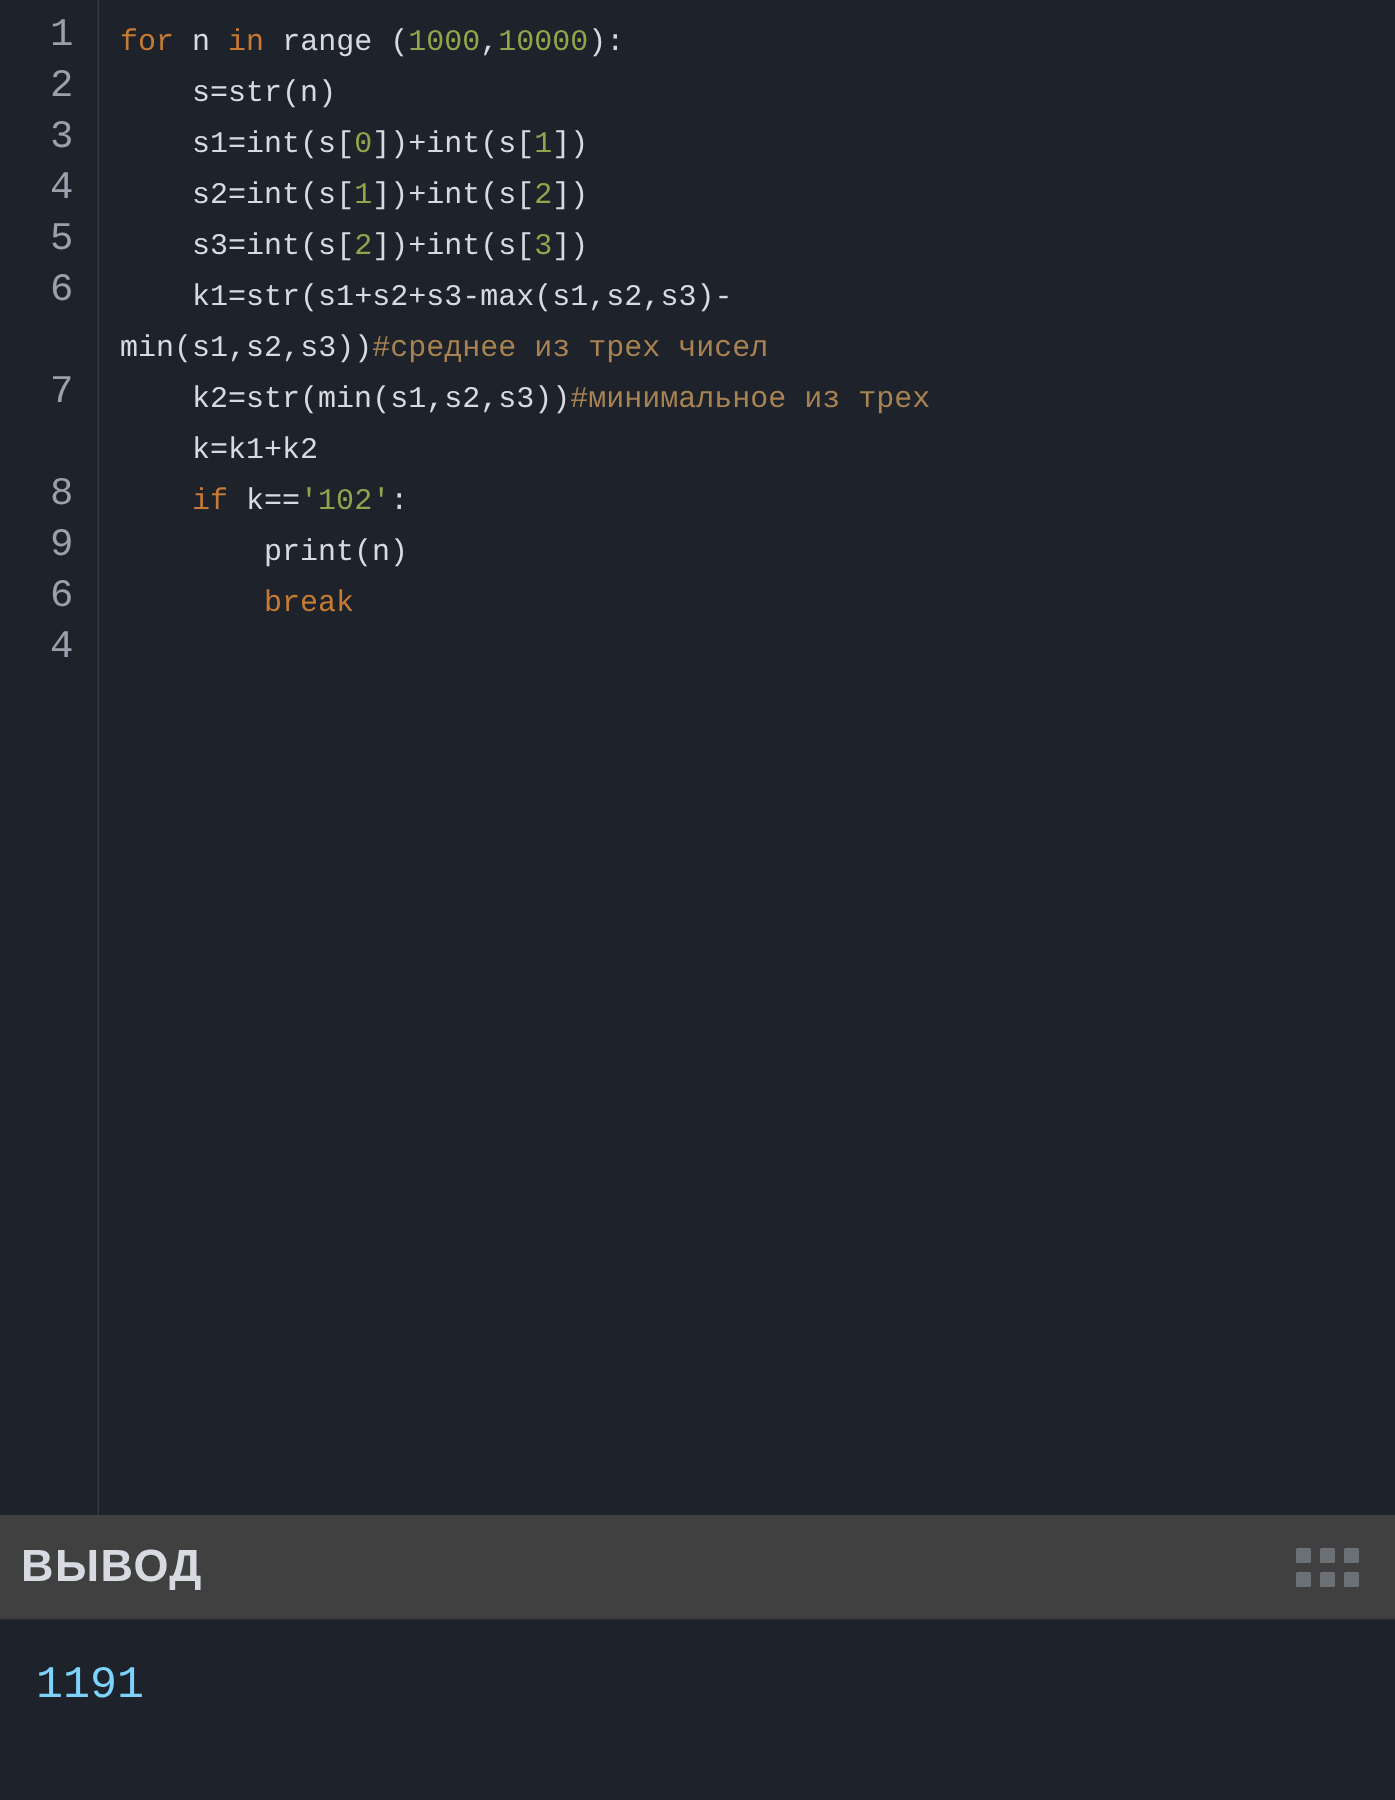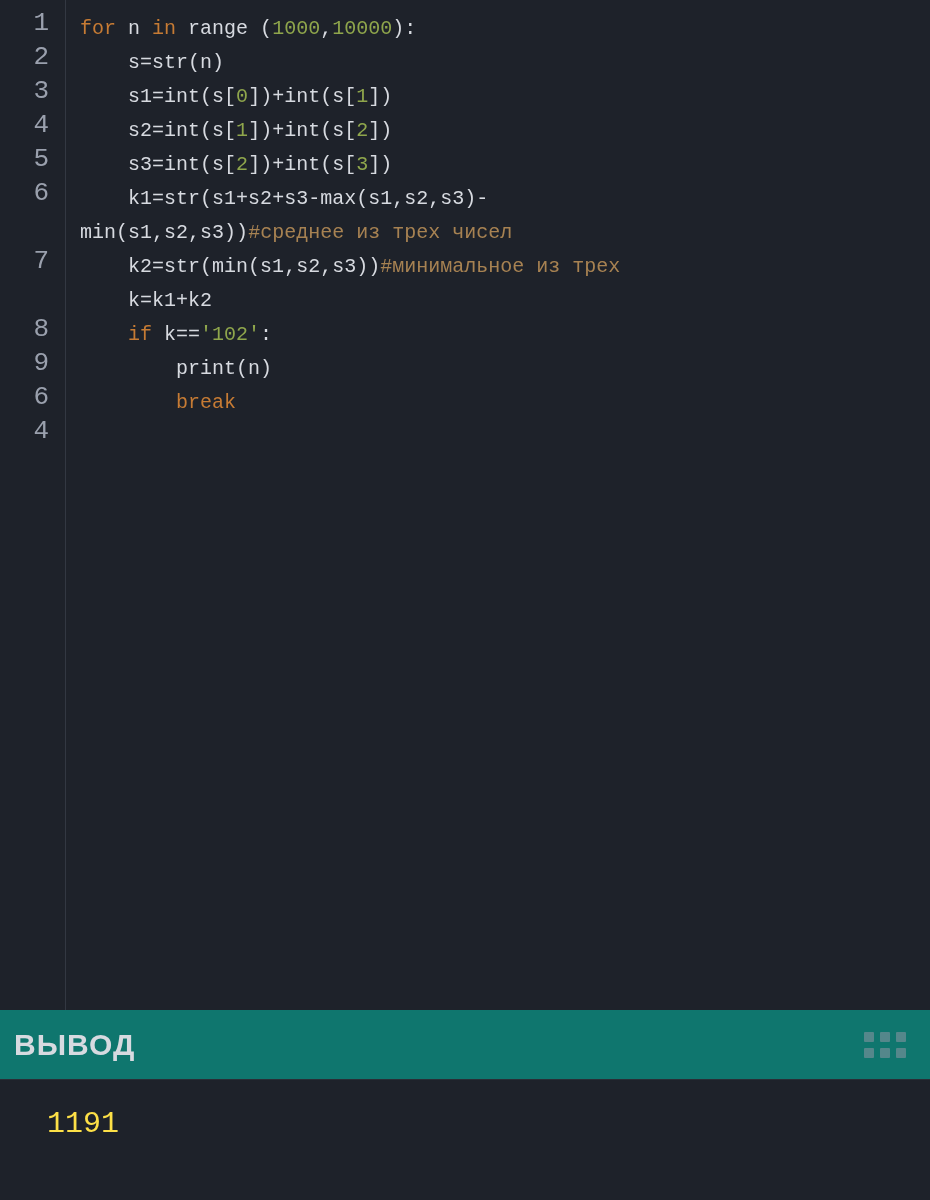--- a/index.html
+++ b/index.html
@@ -53,7 +53,7 @@
   
   .output-header {
     height: 70px;
-    background: #0f766e;
+    background: #404040;
     display: flex;
     align-items: center;
     justify-content: space-between;

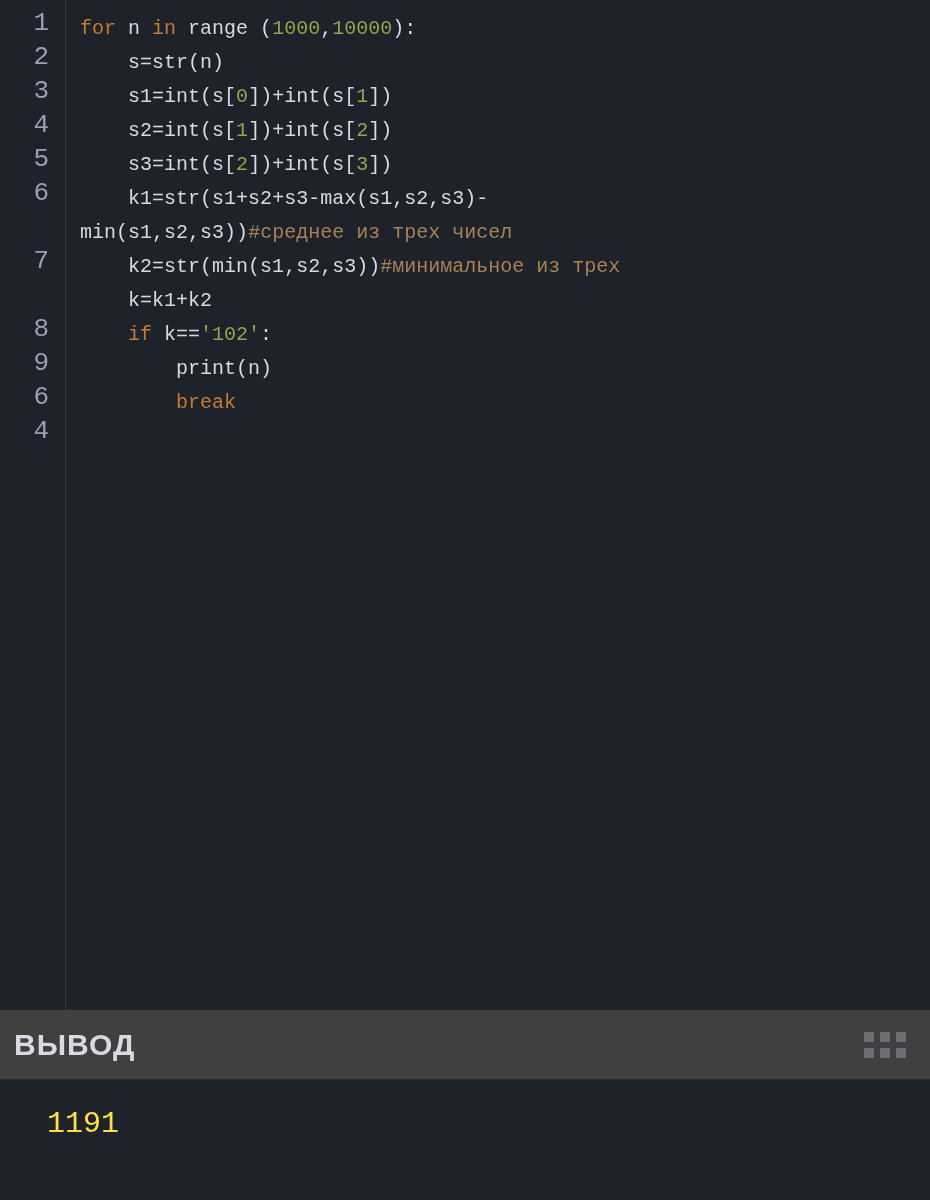--- a/index.html
+++ b/index.html
@@ -82,10 +82,10 @@
   .output-body {
     background: #1e222a;
     height: 120px;
-    padding: 26px 0 0 47px;
+    padding: 26px 0 0 24px;
     font-size: 30px;
     line-height: 36px;
-    color: #fde047;
+    color: #7dd3fc;
     white-space: pre;
   }
 </style>

